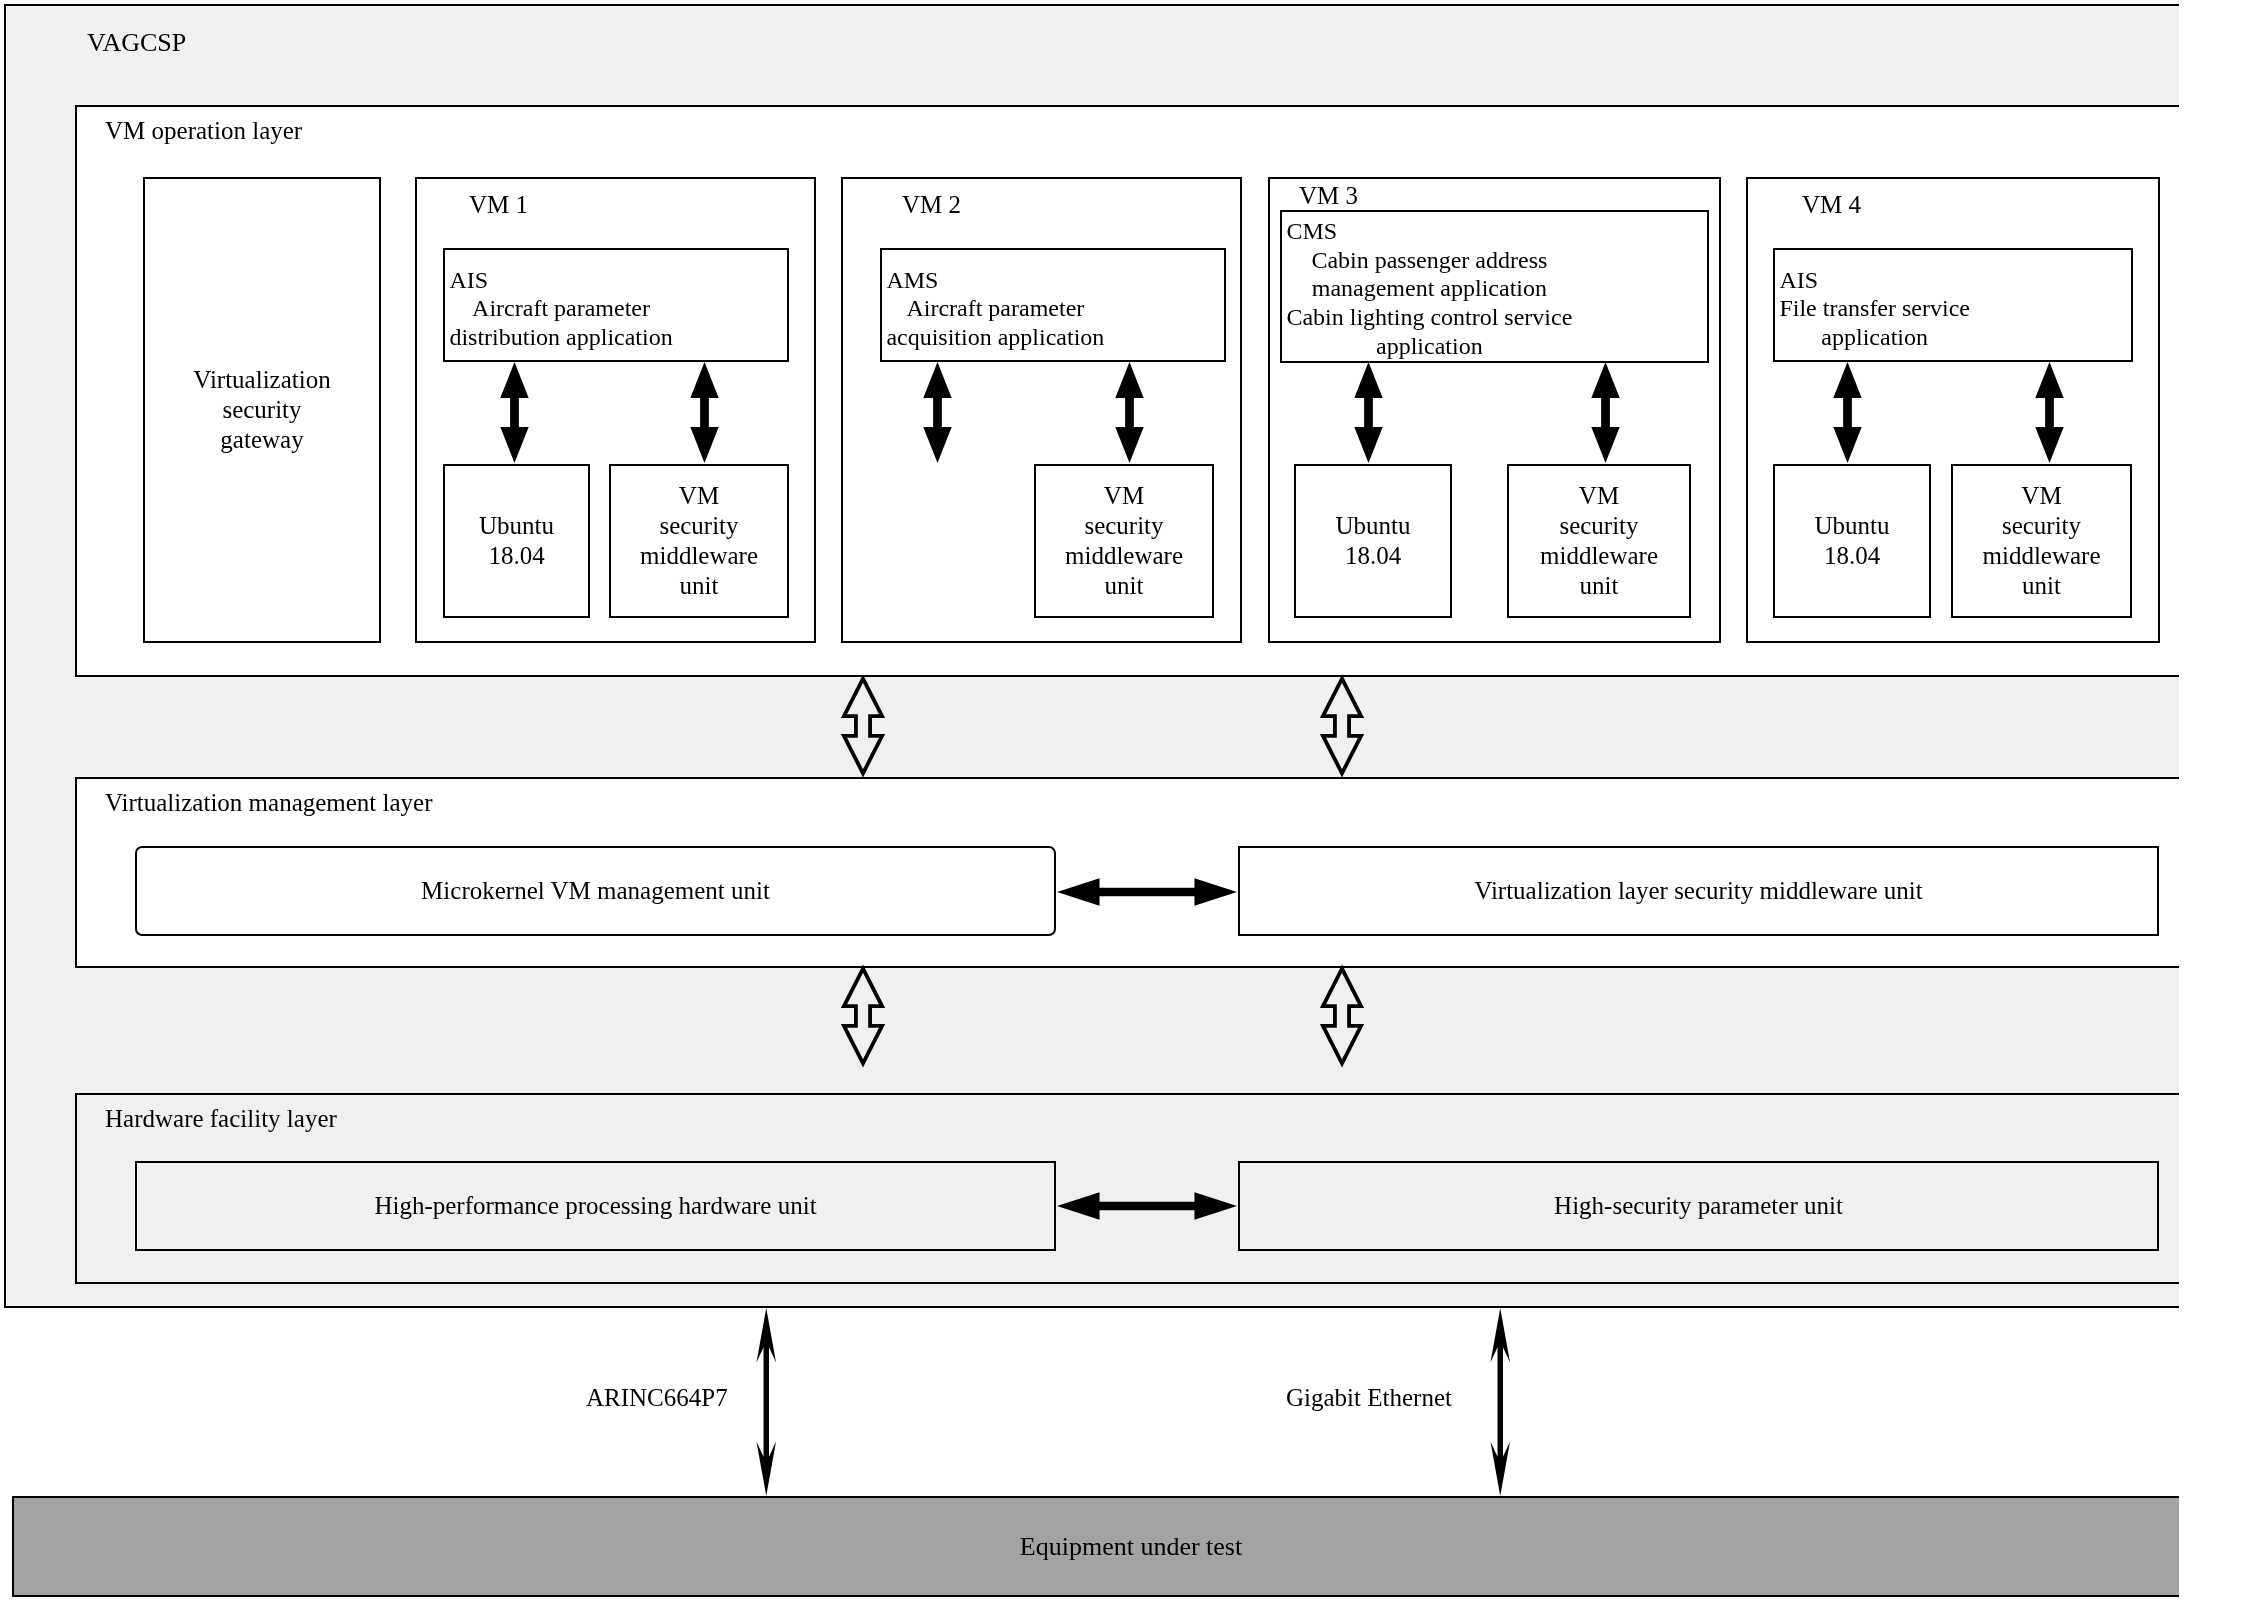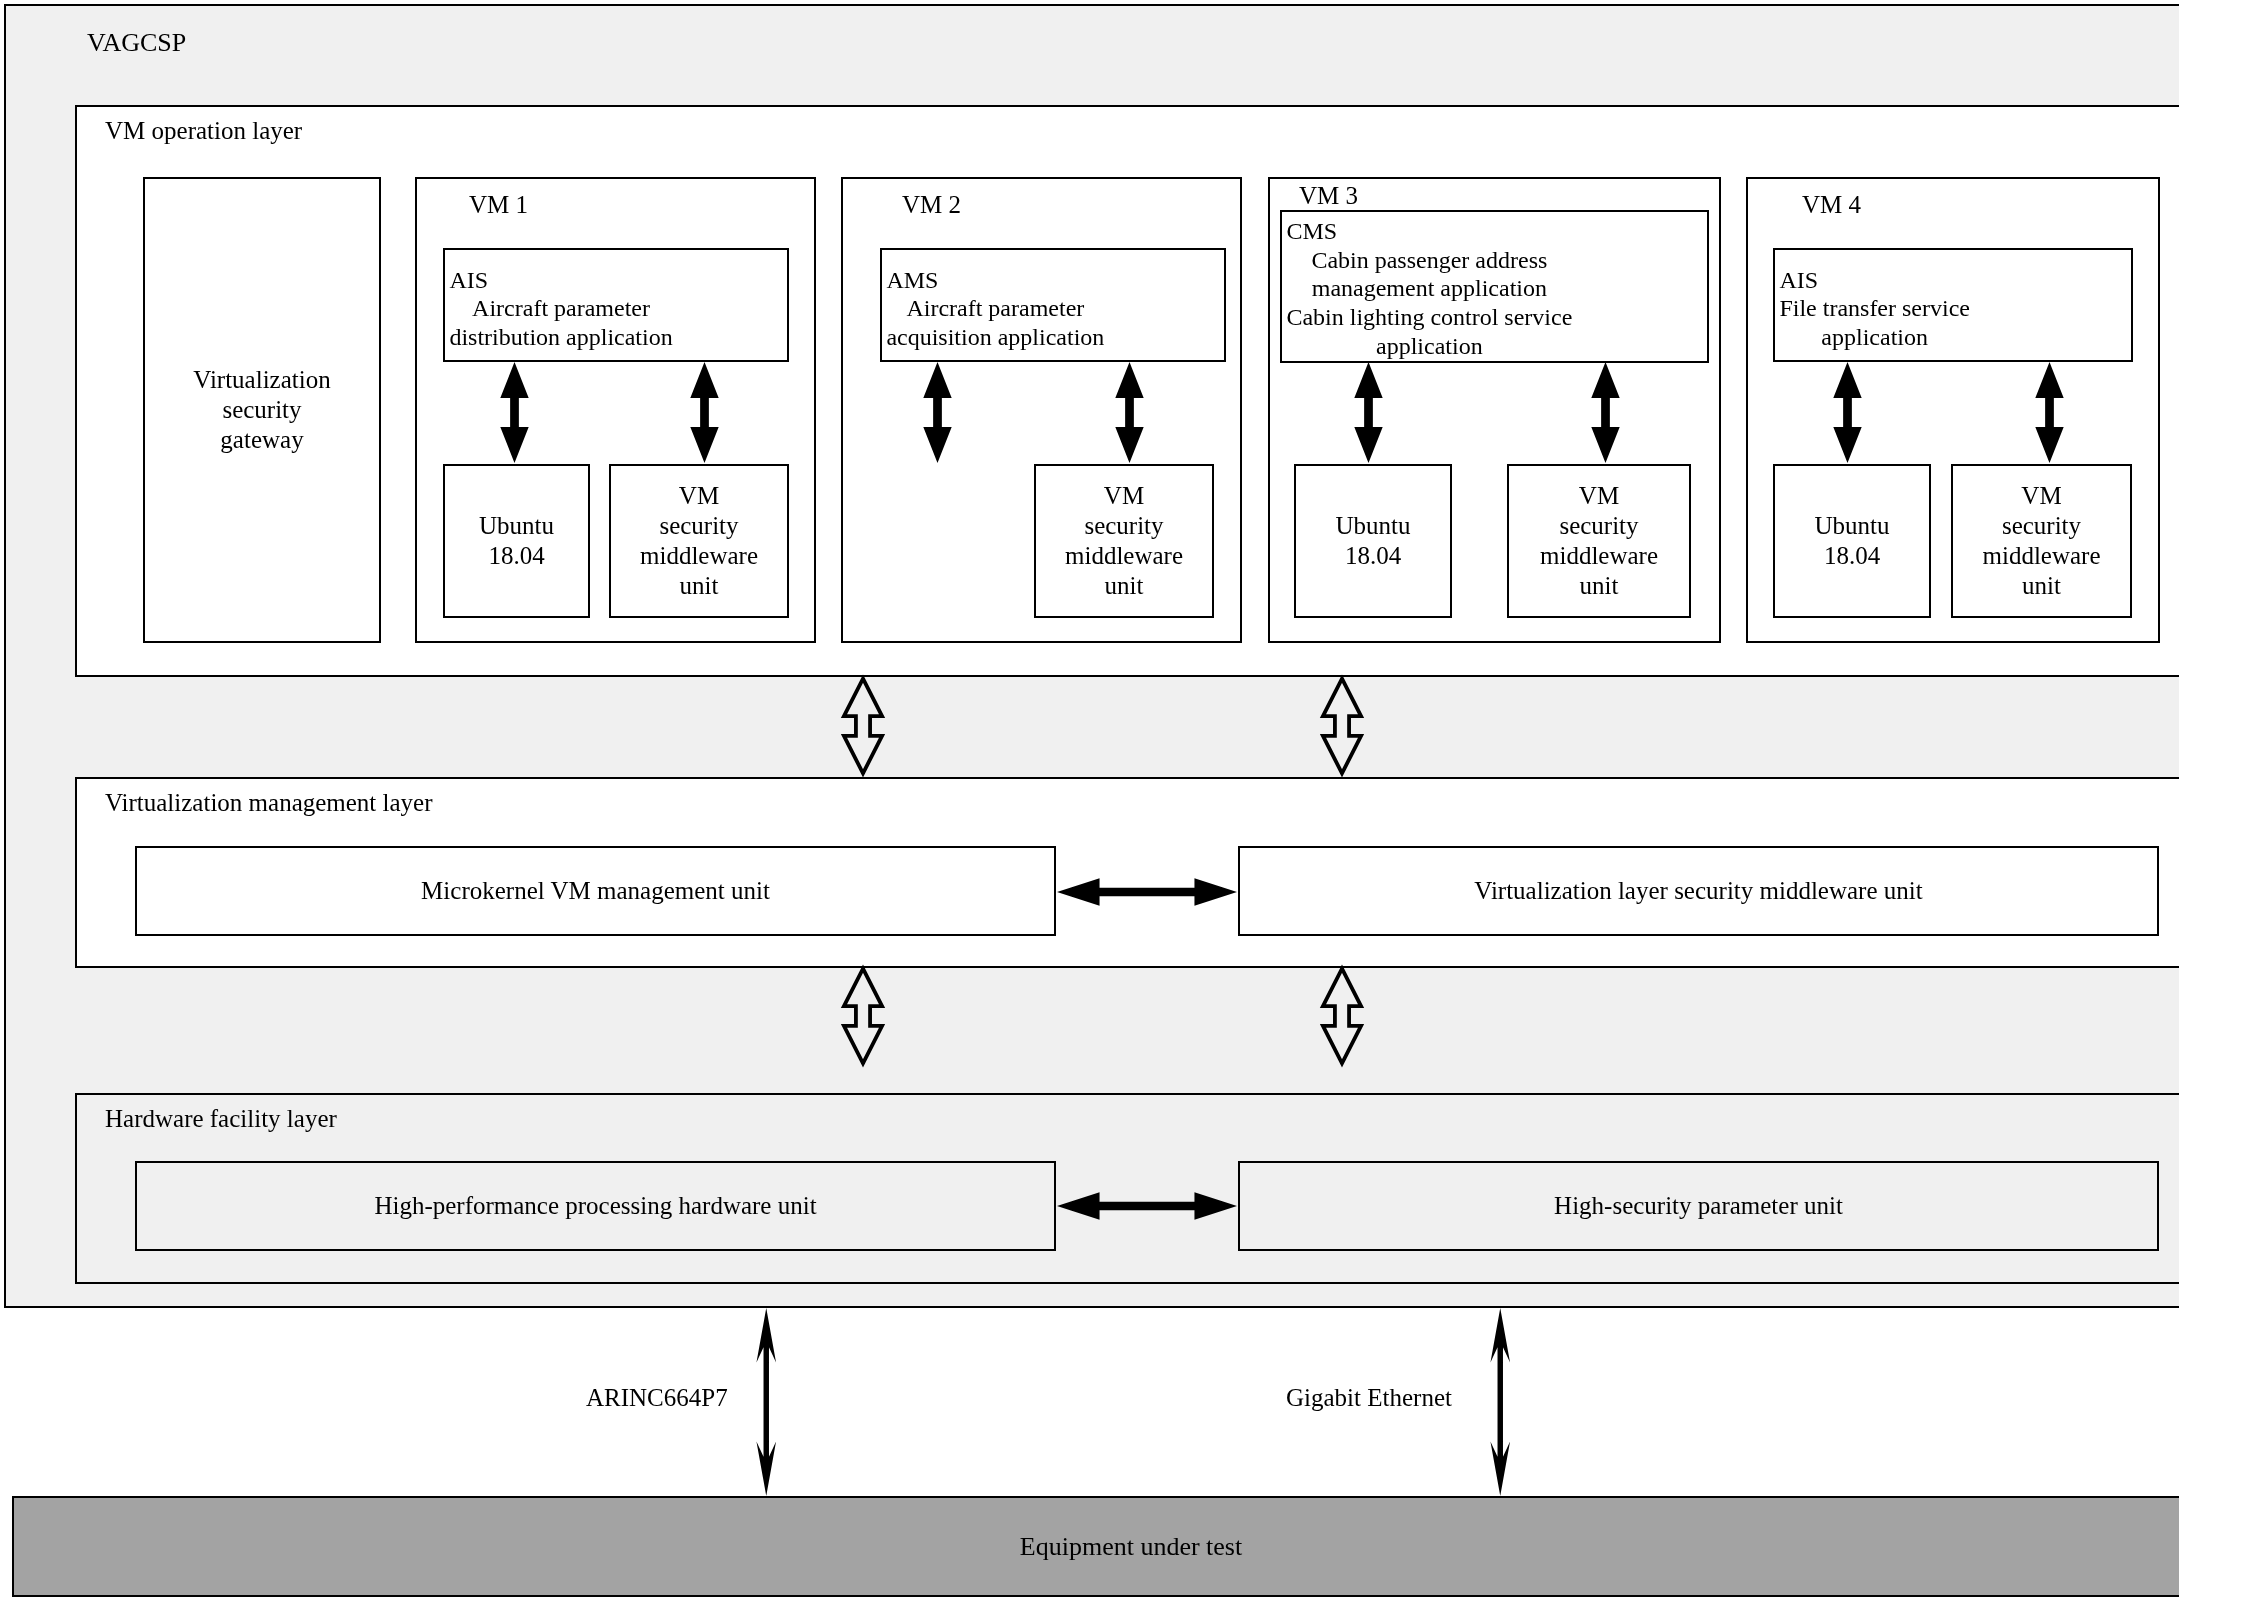--- a/index.html
+++ b/index.html
@@ -194,7 +194,7 @@
 
   <div class="box" style="left:75px;top:777px;width:2111px;height:191px;"></div>
   <div class="lbl t46" style="left:105px;top:789px;">Virtualization management layer</div>
-  <div class="box thin" style="left:135px;top:846px;width:921px;height:90px;">
+  <div class="box thin" style="left:135px;top:846px;width:921px;height:90px;border-radius:7px;">
     <div class="ctr t46">Microkernel VM management unit</div>
   </div>
   <div class="arrow" style="left:1057px;top:875px;">

